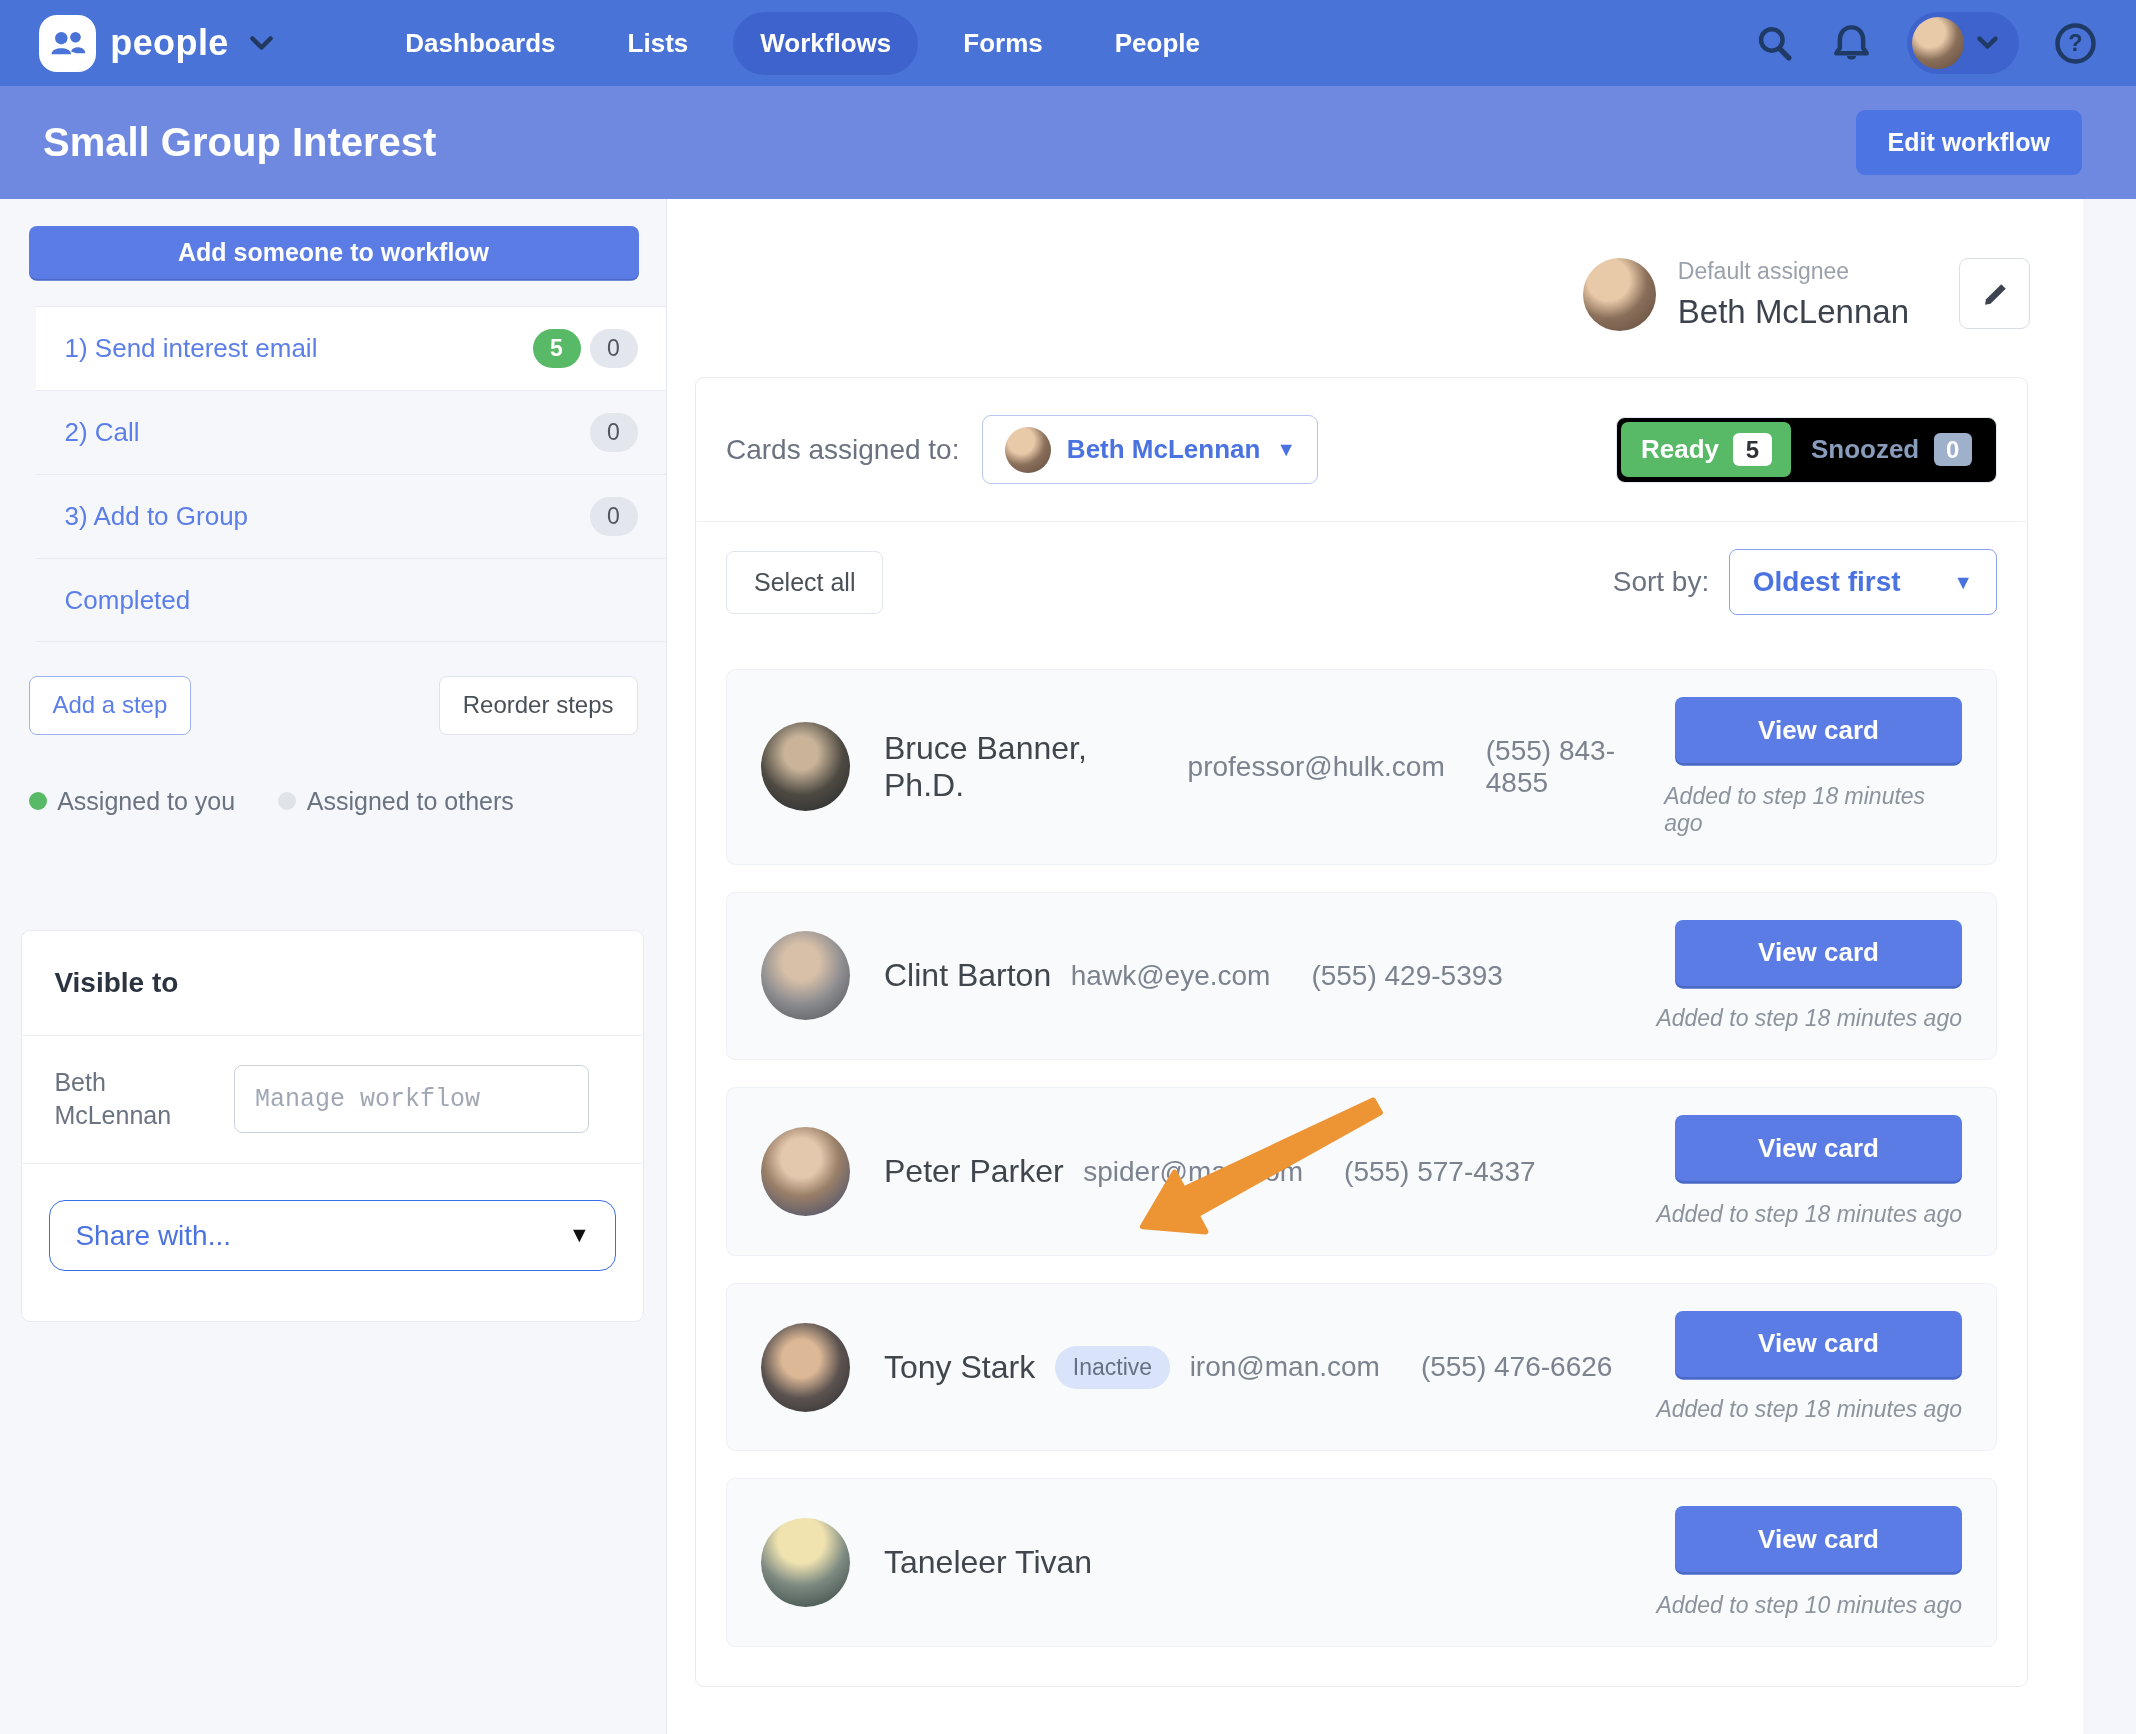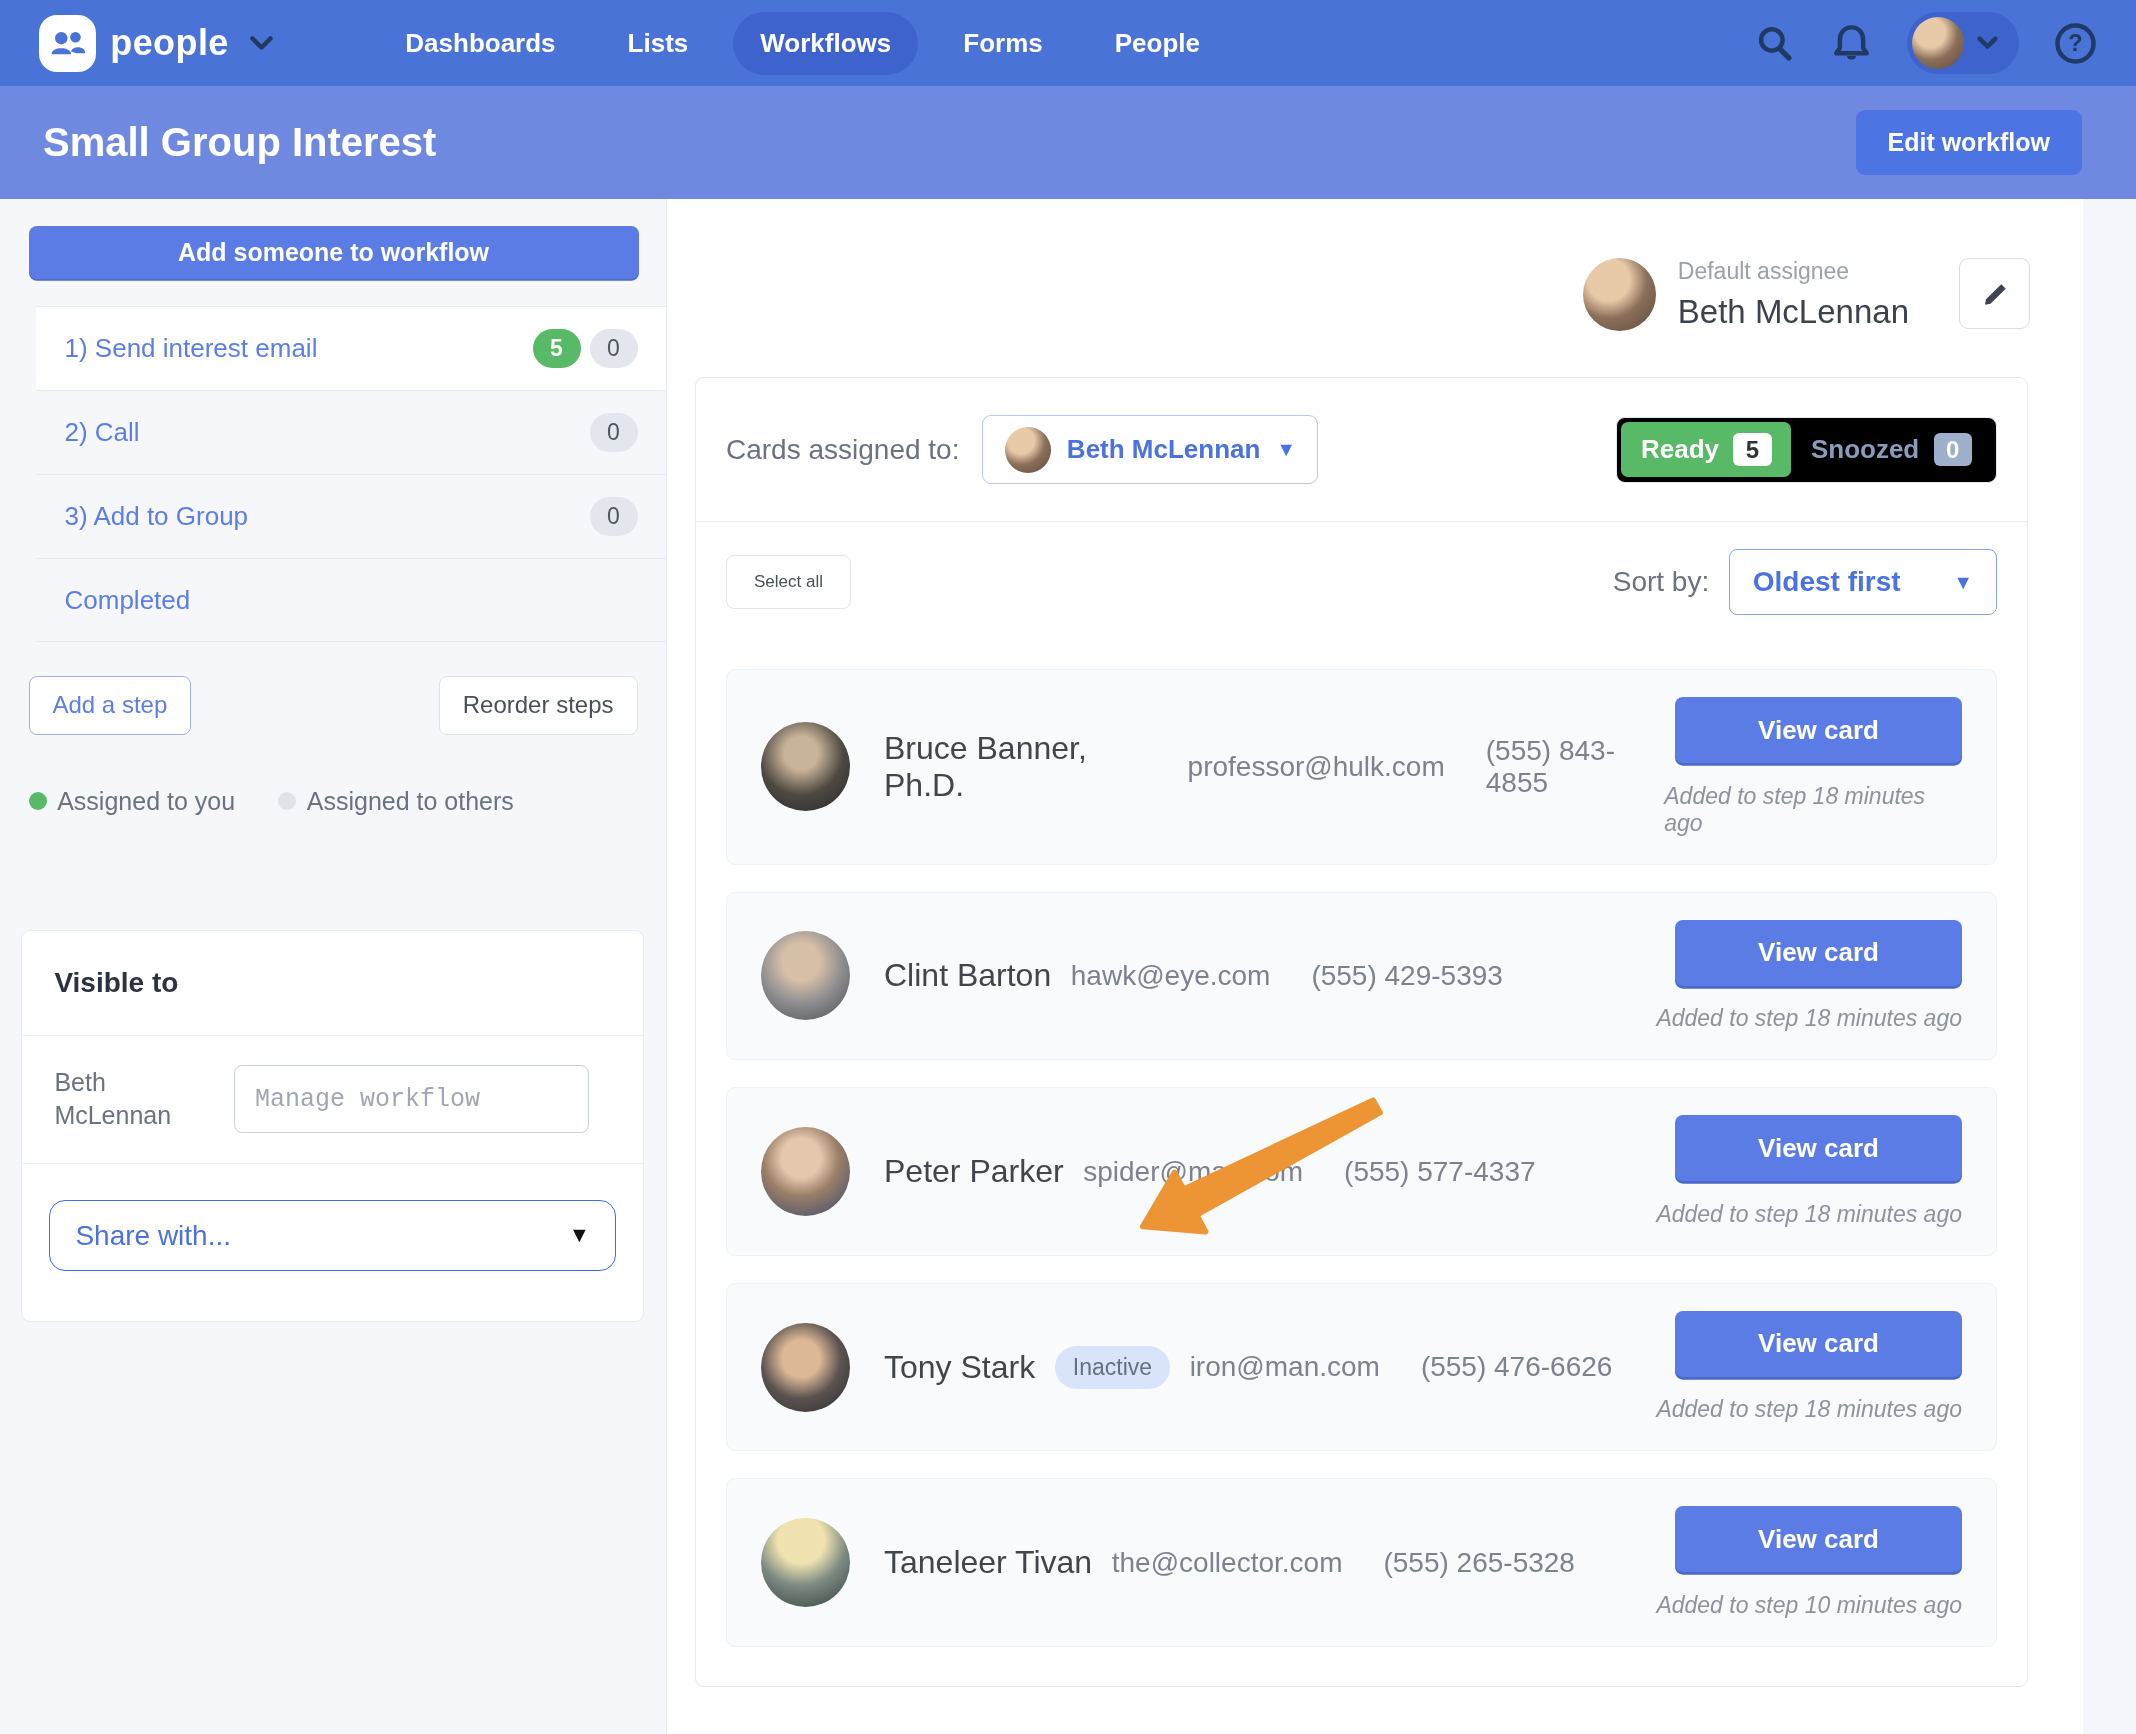--- a/index.html
+++ b/index.html
@@ -106,7 +106,7 @@
 
   .panel-row2 { display:flex; align-items:center; padding:27px 30px 21.4px; }
   .select-all { background:#fff; border:1.8px solid #e1e5ee; border-radius:8px; color:#495057;
-                font-size:17px; padding:16px 27px; cursor:pointer; font-family:inherit; }
+                font-size:25px; padding:16px 27px; cursor:pointer; font-family:inherit; }
   .sort-group { margin-left:auto; display:flex; align-items:center; gap:19.6px; }
   .sort-label { color:#6b7280; font-size:28px; }
   .sort-select { display:flex; align-items:center; gap:53px; border:1.8px solid #8ba3ee; border-radius:8px;

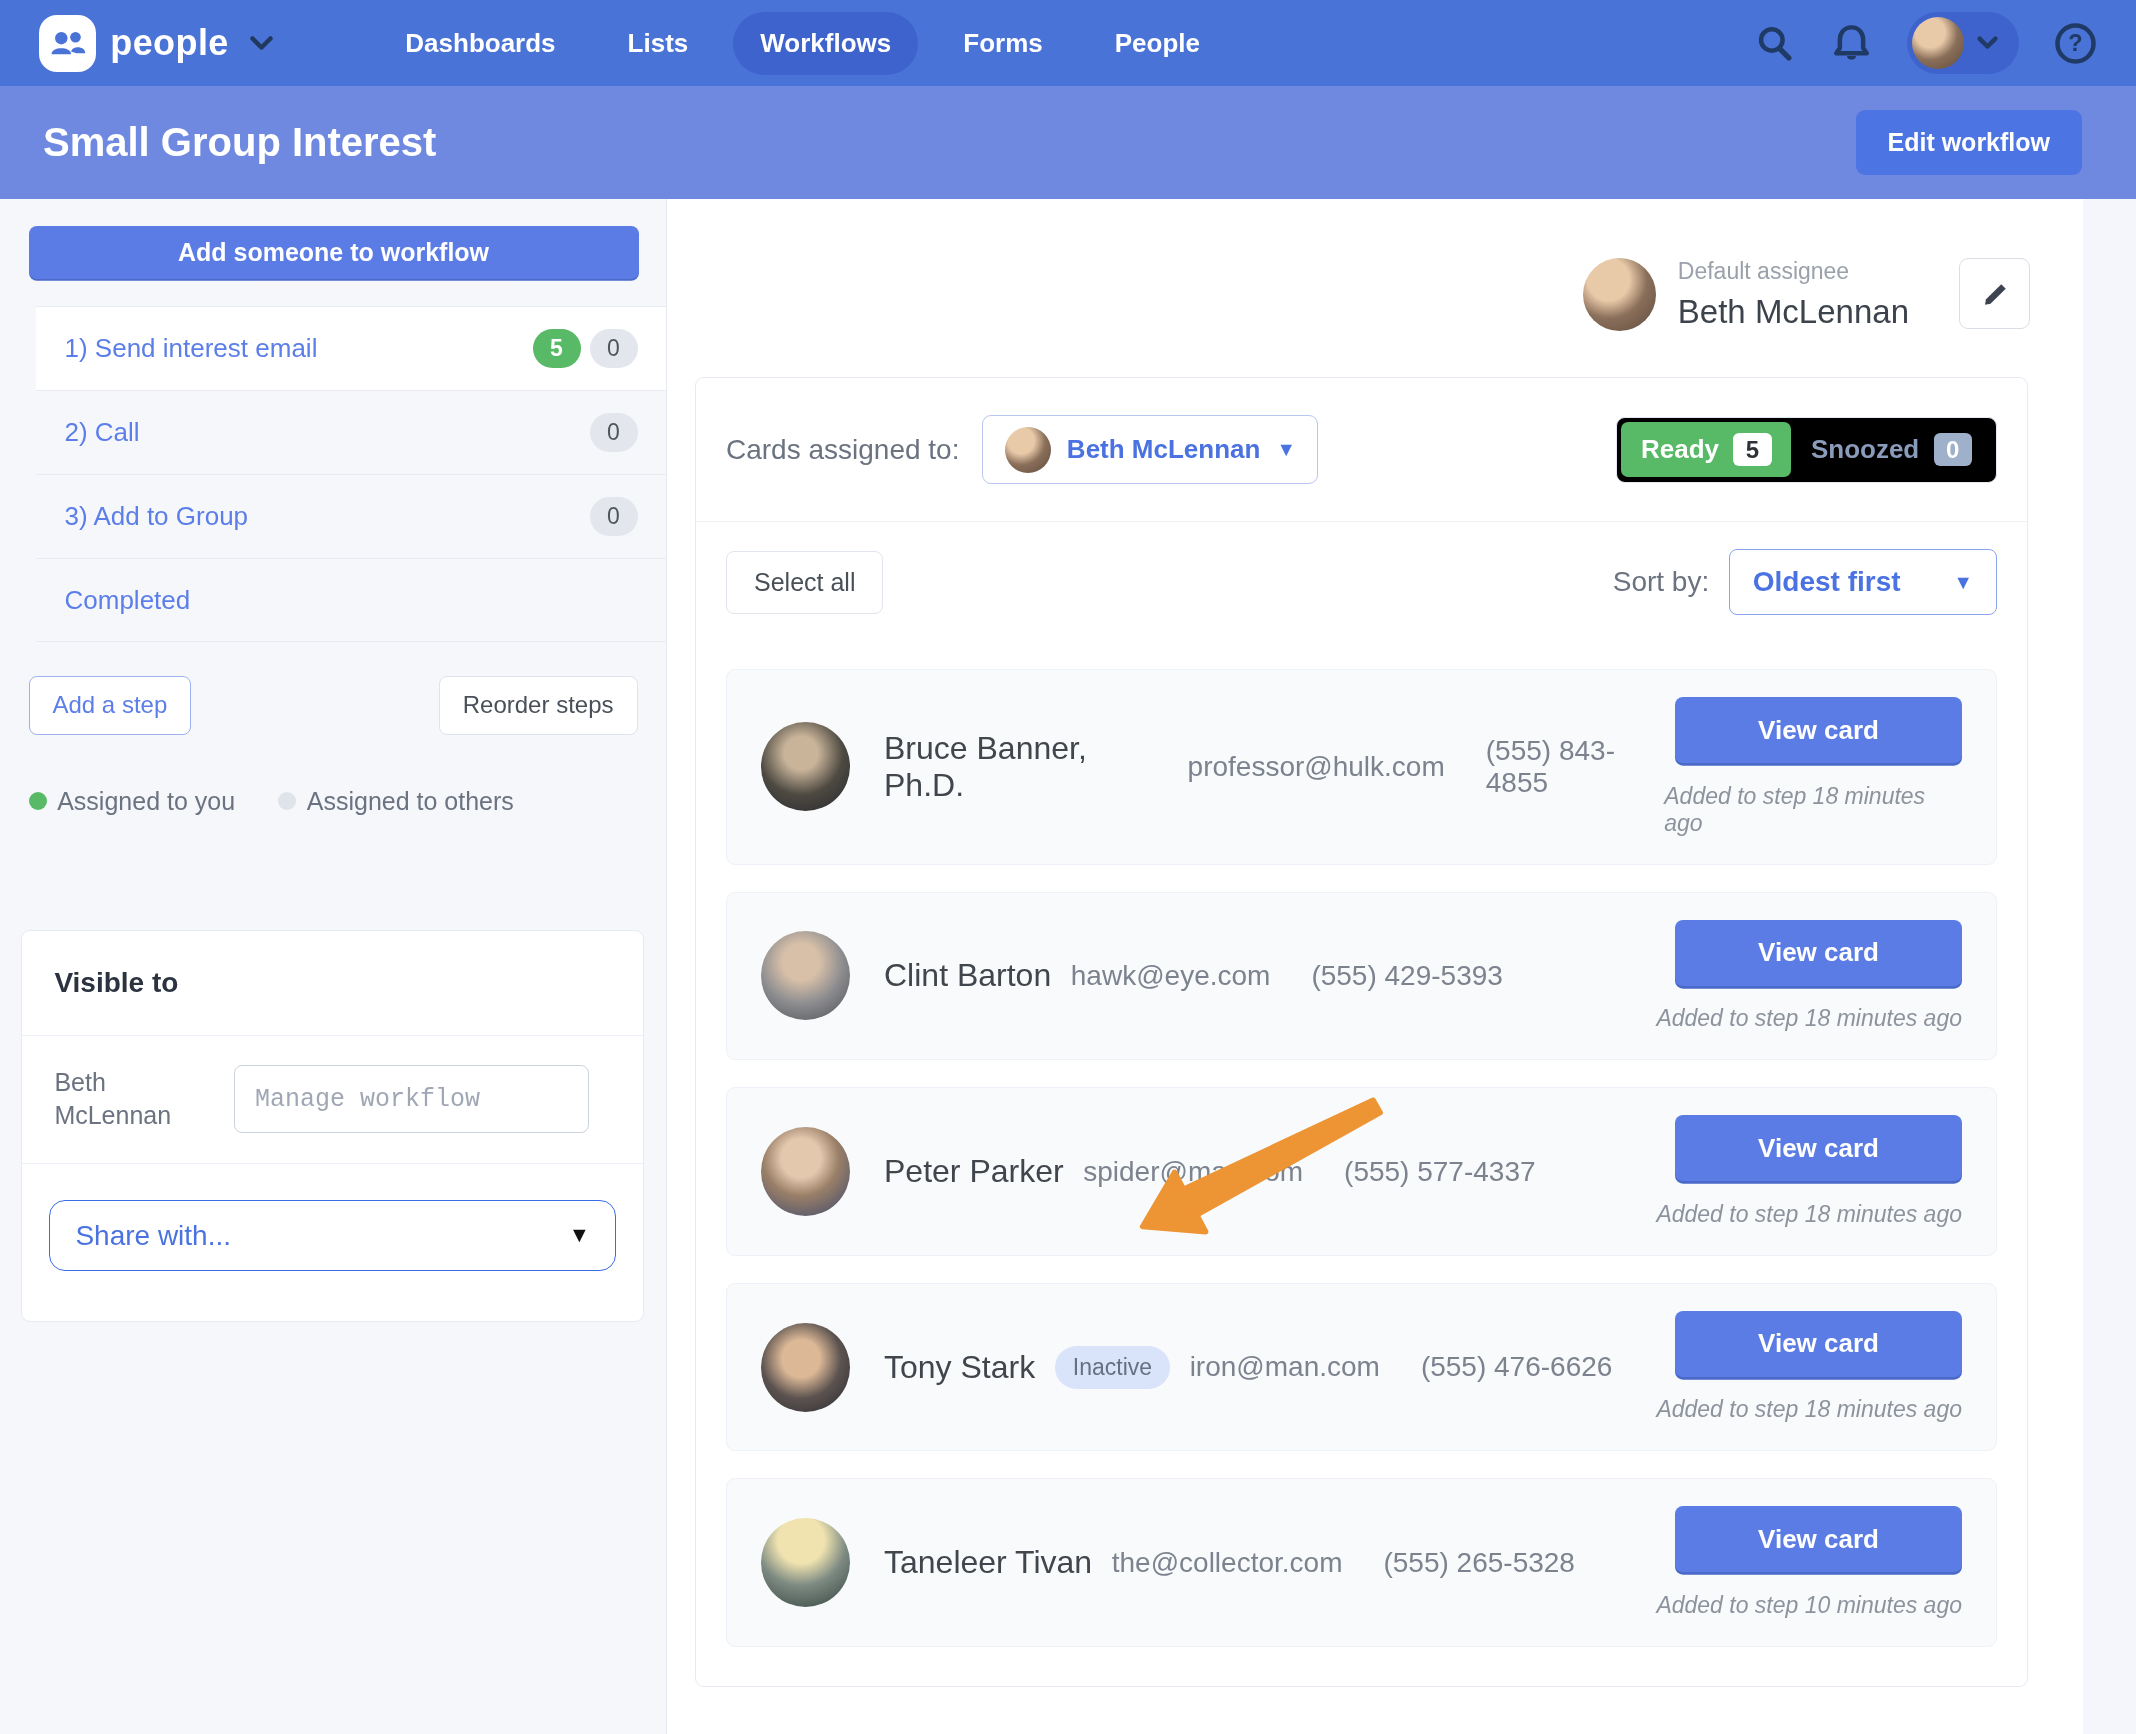--- a/index.html
+++ b/index.html
@@ -376,10 +376,6 @@
           <div class="name-row">
               <span class="person-name">Taneleer Tivan</span>
             </div>
-          <div class="contact-row">
-            <span>the@collector.com</span>
-            <span class="person-phone">(555) 265-5328</span>
-          </div>
         </div>
         <div class="card-right">
           <button class="view-card-btn">View card</button>

